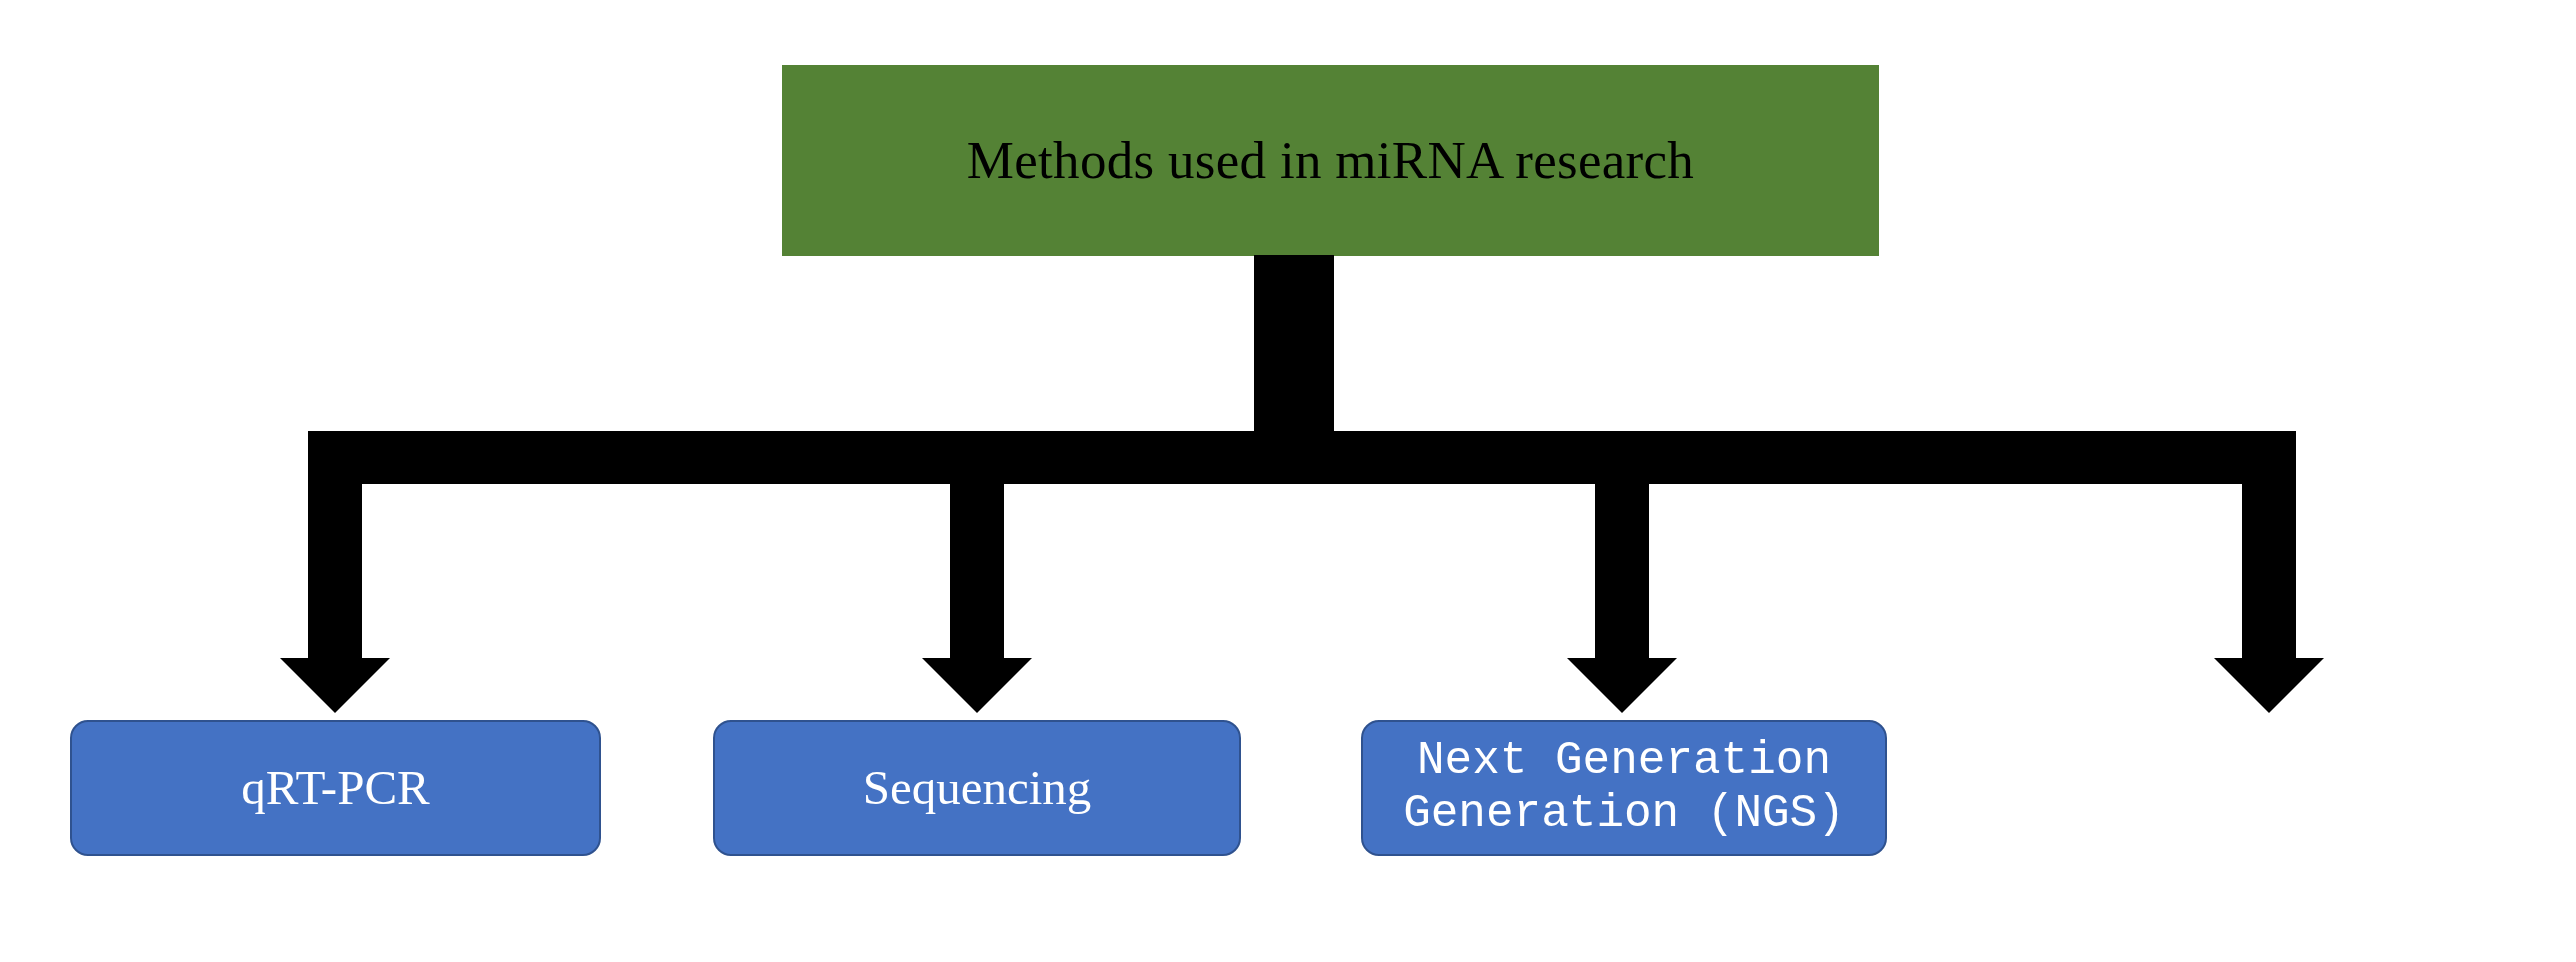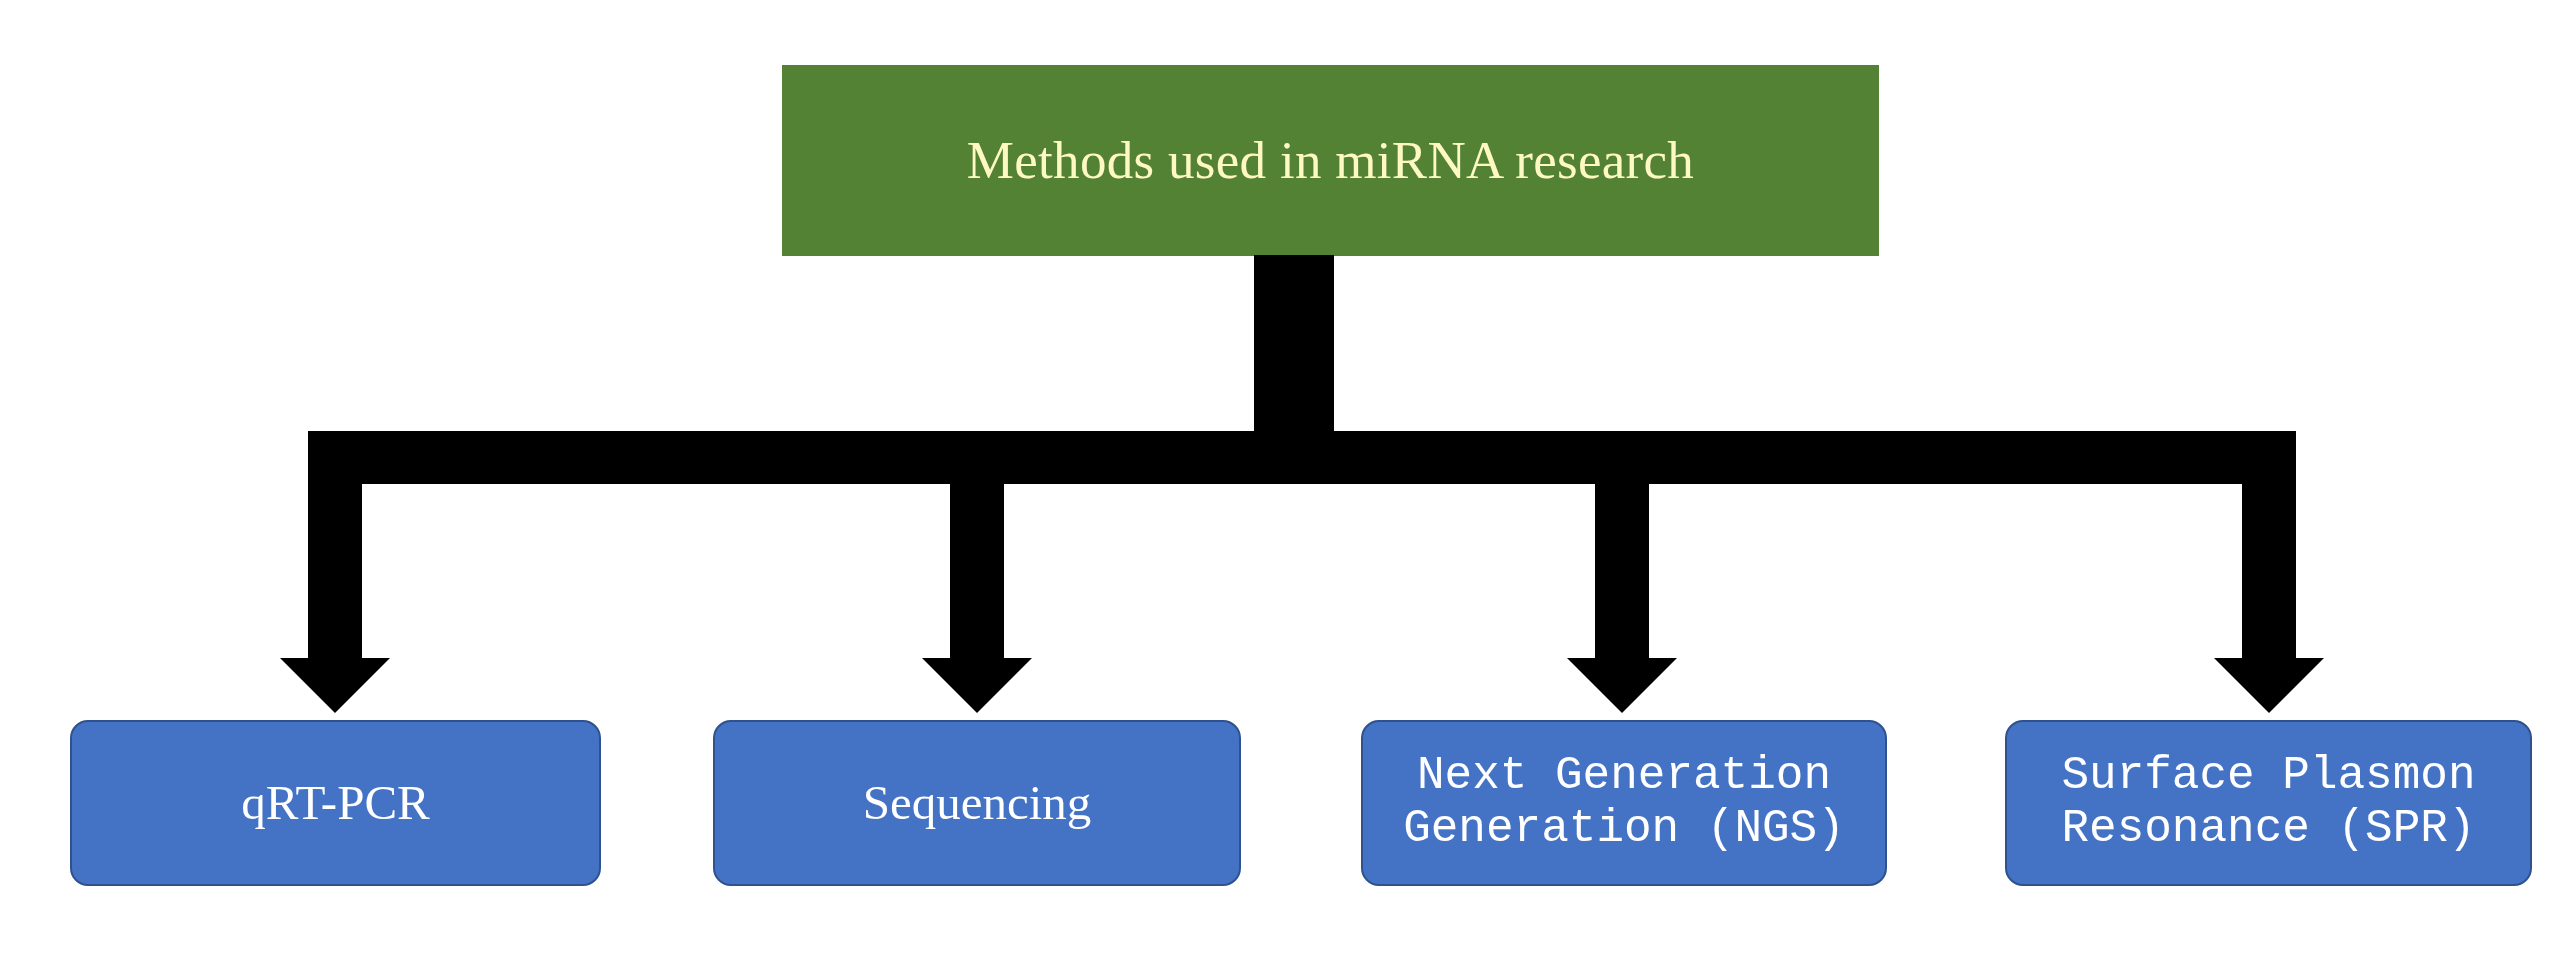--- a/index.html
+++ b/index.html
@@ -33,7 +33,7 @@
     box-sizing: border-box;
   }
   .root-label {
-    color: #fef9c3;
+    color: #000000;
     font-size: 53px;
     line-height: 1.12;
     letter-spacing: 0.3px;

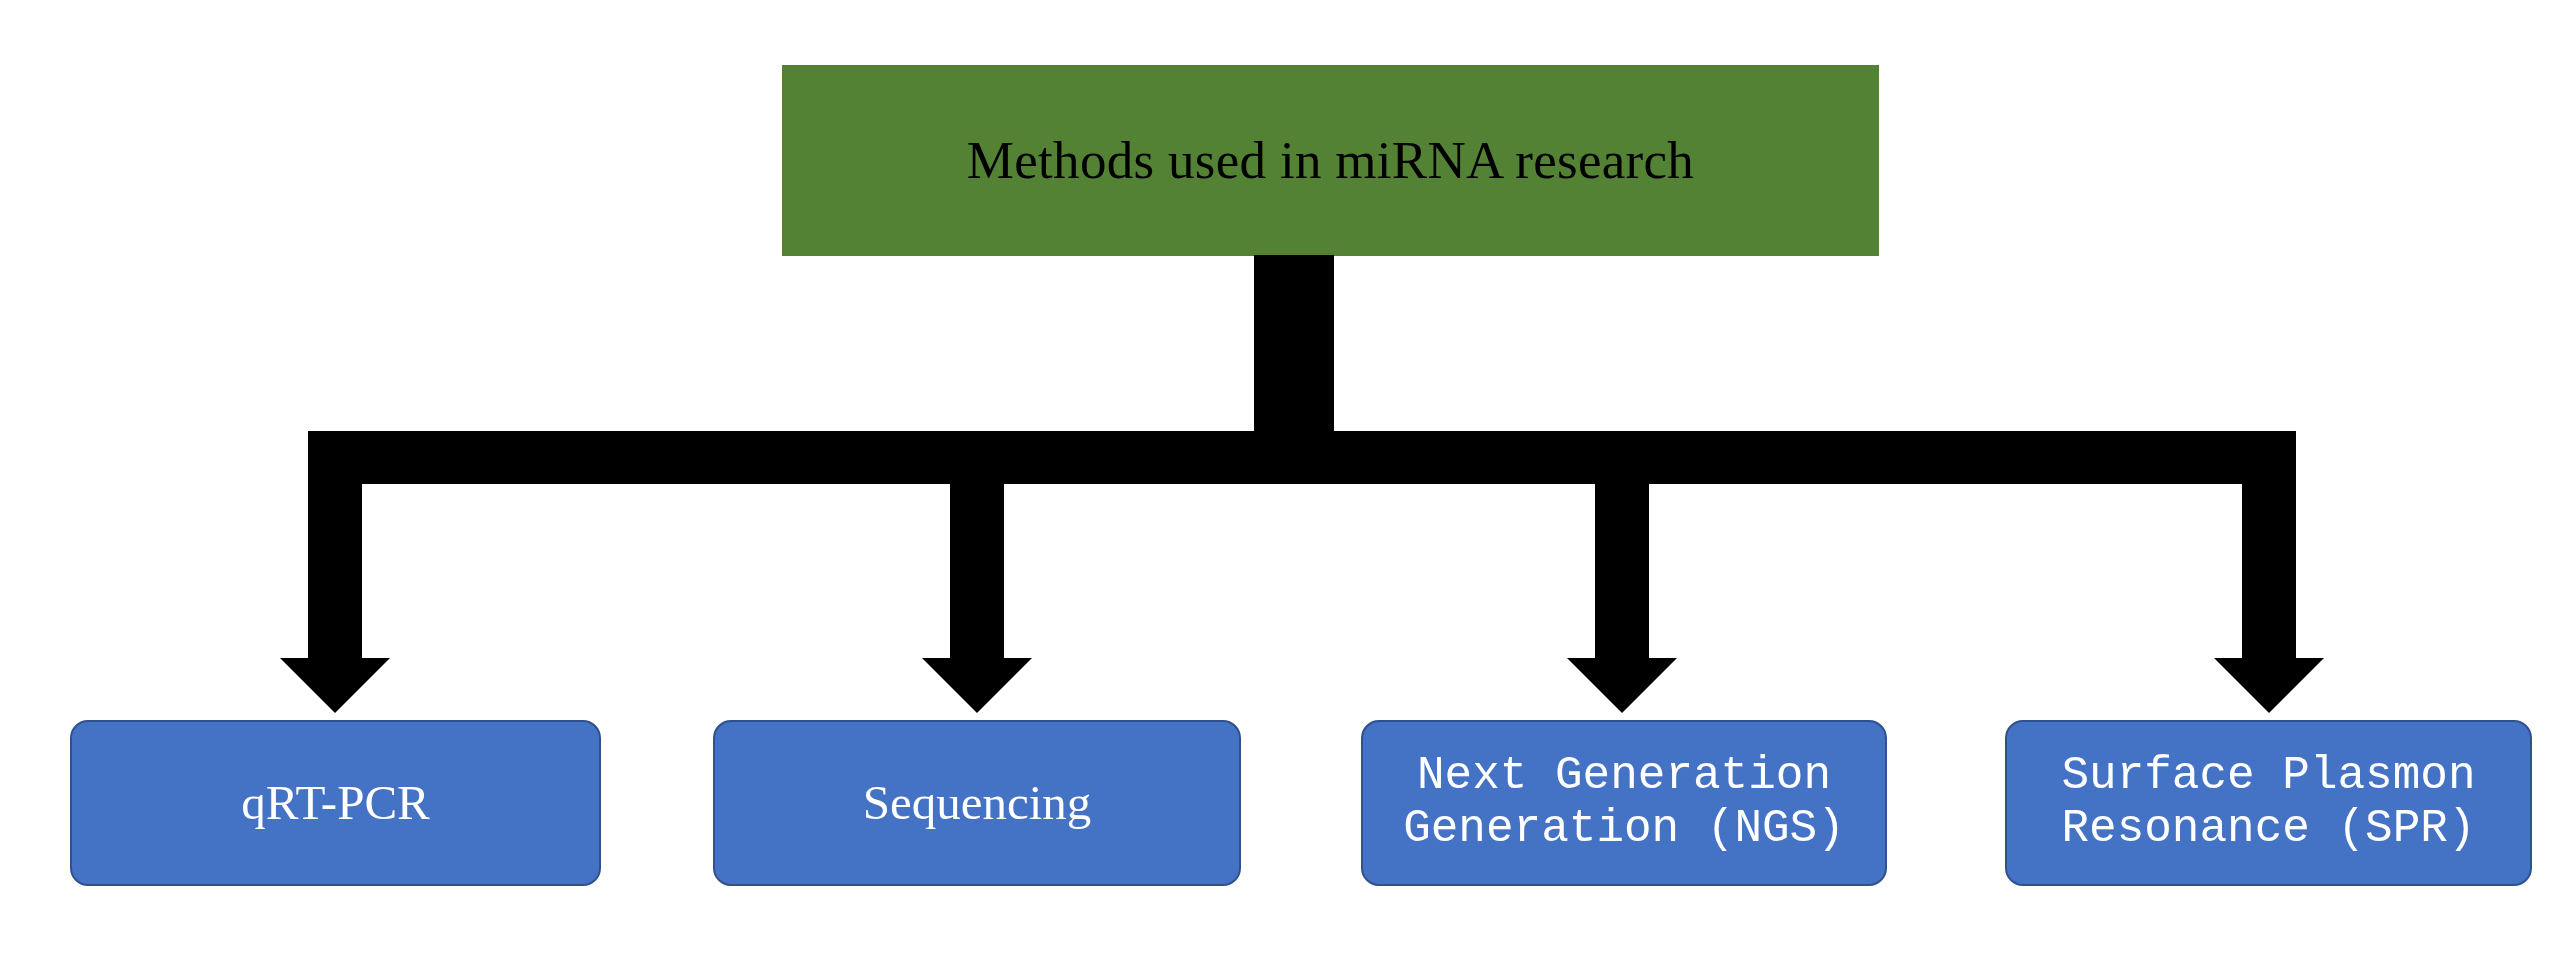--- a/index.html
+++ b/index.html
@@ -79,7 +79,7 @@
   .leaf-node {
     position: absolute;
     top: 720px;
-    height: 166px;
+    height: 136px;
     background: #4472C4;
     border: 2.8px solid #2F528F;
     border-radius: 18px;

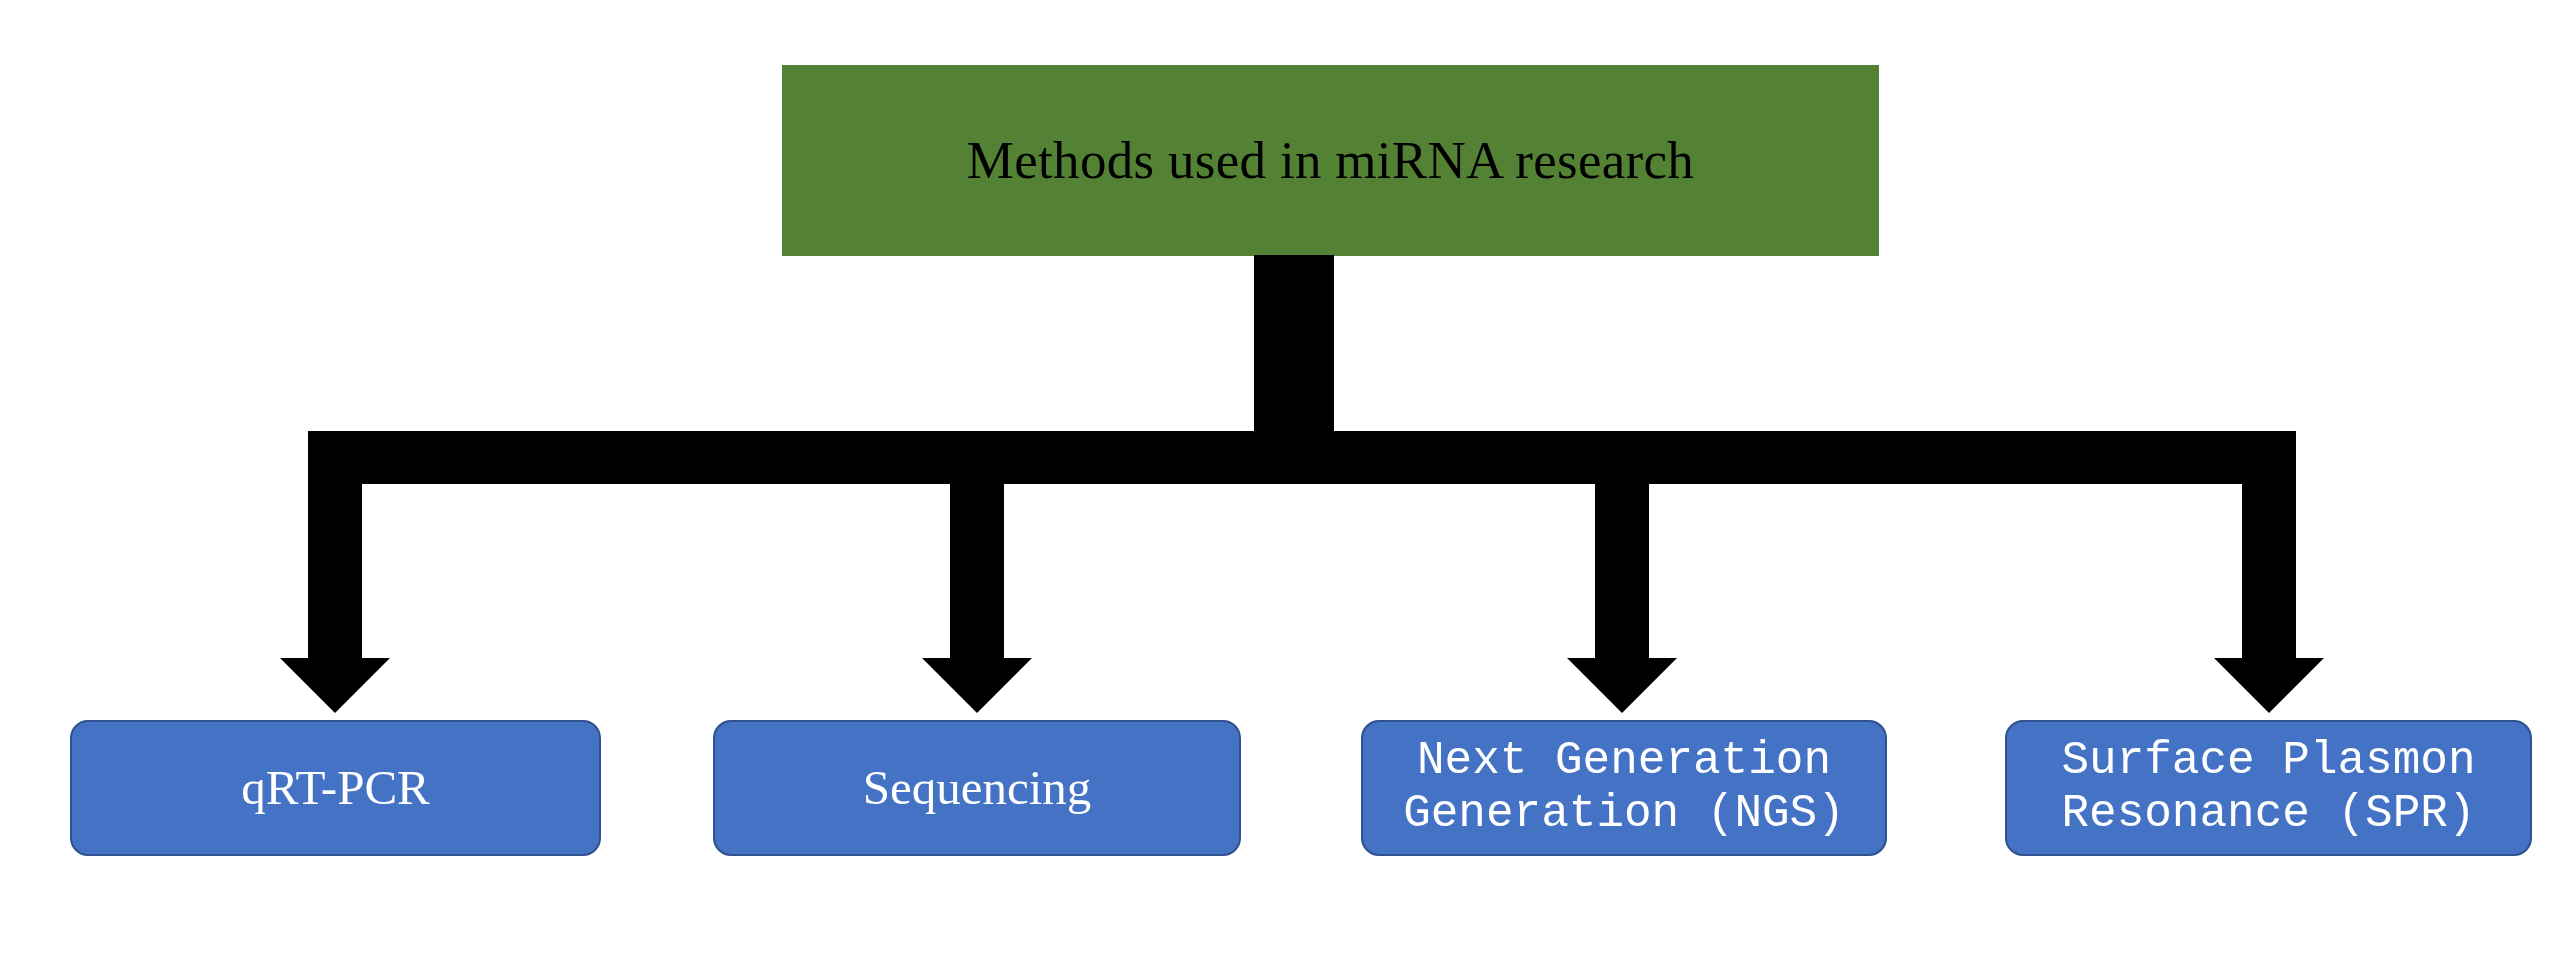--- a/index.html
+++ b/index.html
@@ -139,12 +139,6 @@
     </span>
   </div>
 
-  <div class="leaf-node" style="left:2005px; width:527px;">
-    <span class="leaf-label two-line">
-      <span>Surface Plasmon</span><br>
-      <span>Resonance (SPR)</span>
-    </span>
-  </div>
 
 </div>
 

